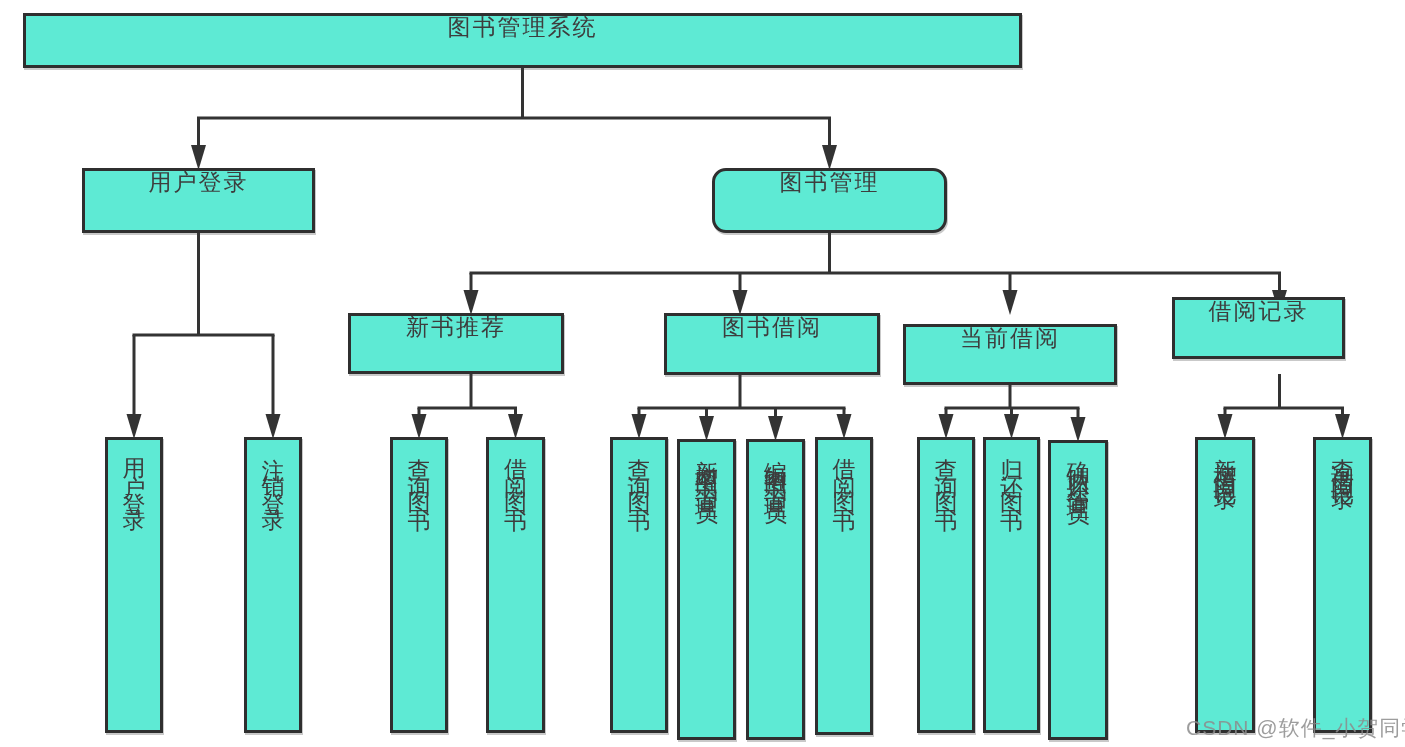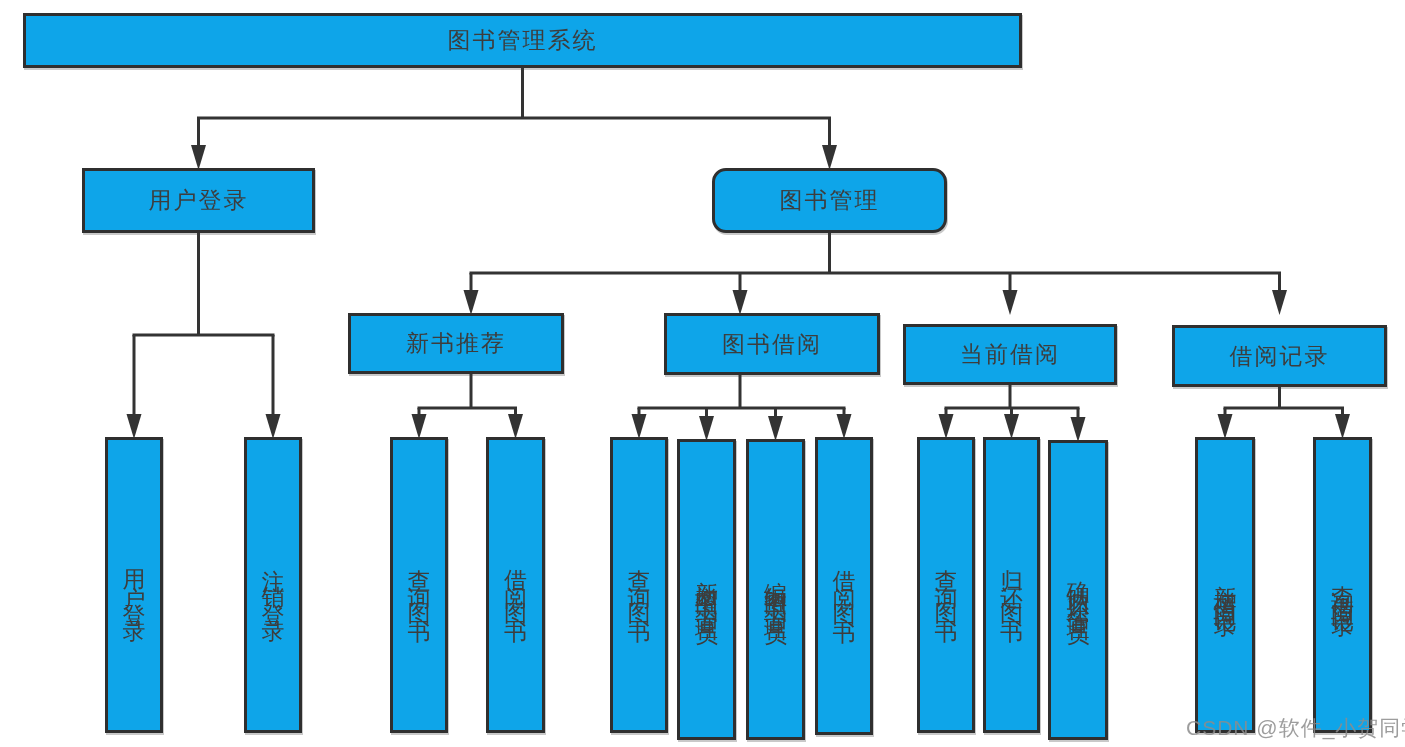--- a/index.html
+++ b/index.html
@@ -28,10 +28,10 @@
   .box {
     position: absolute;
     box-sizing: border-box;
-    background: #0ea5e9;
+    background: #5eead4;
     border: 3px solid var(--border);
     display: flex;
-    align-items: center;
+    align-items: flex-start;
     justify-content: center;
     color: var(--text);
     box-shadow: 1px 2px 0 rgba(60,60,60,0.28);

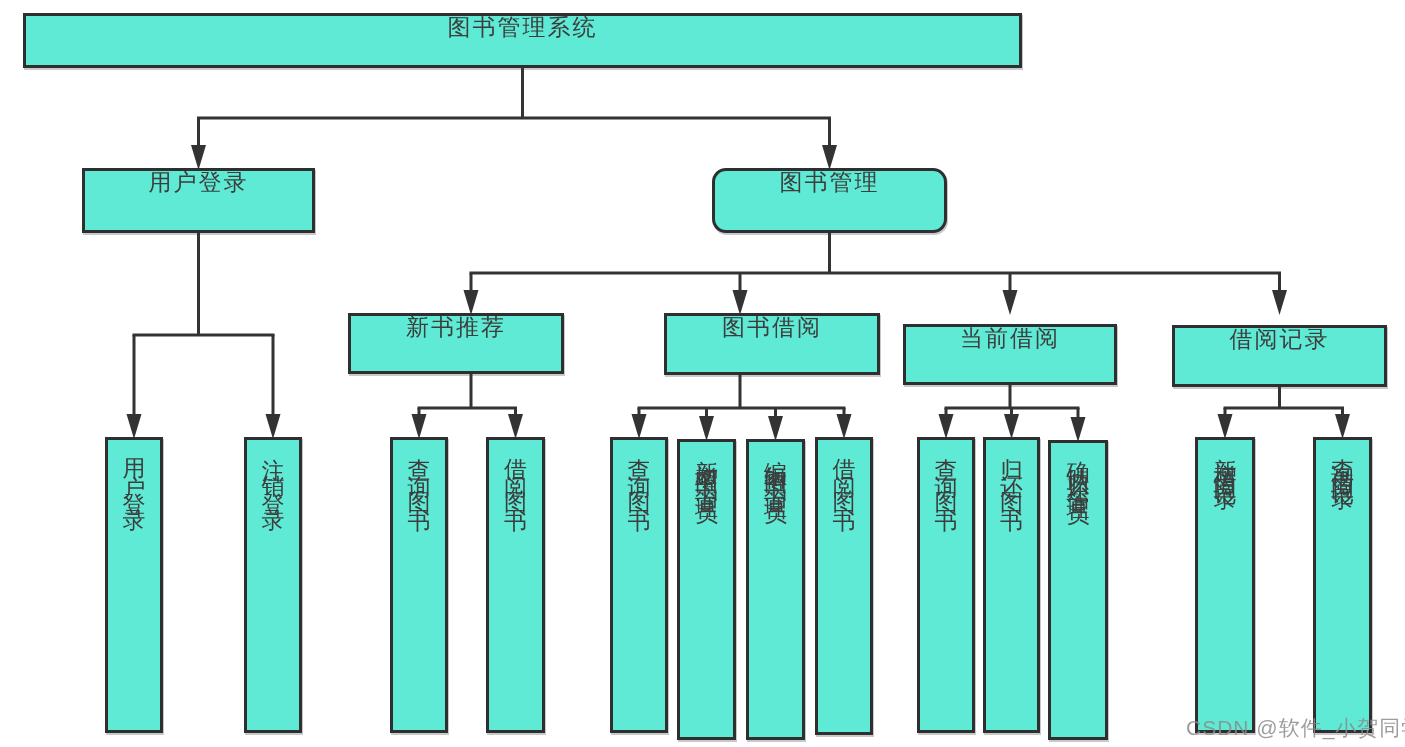--- a/index.html
+++ b/index.html
@@ -138,7 +138,7 @@
       <div class="box horizontal" style="left: 903px; top: 324px; width: 214px; height: 61px;">
         <span class="label">当前借阅</span>
       </div>
-      <div class="box horizontal" style="left: 1172px; top: 325px; width: 215px; height: 62px;">
+      <div class="box horizontal" style="left: 1172px; top: 297px; width: 173px; height: 62px;">
         <span class="label">借阅记录</span>
       </div>
       <div class="box vertical" style="left: 105px; top: 437px; width: 58px; height: 296px;">

